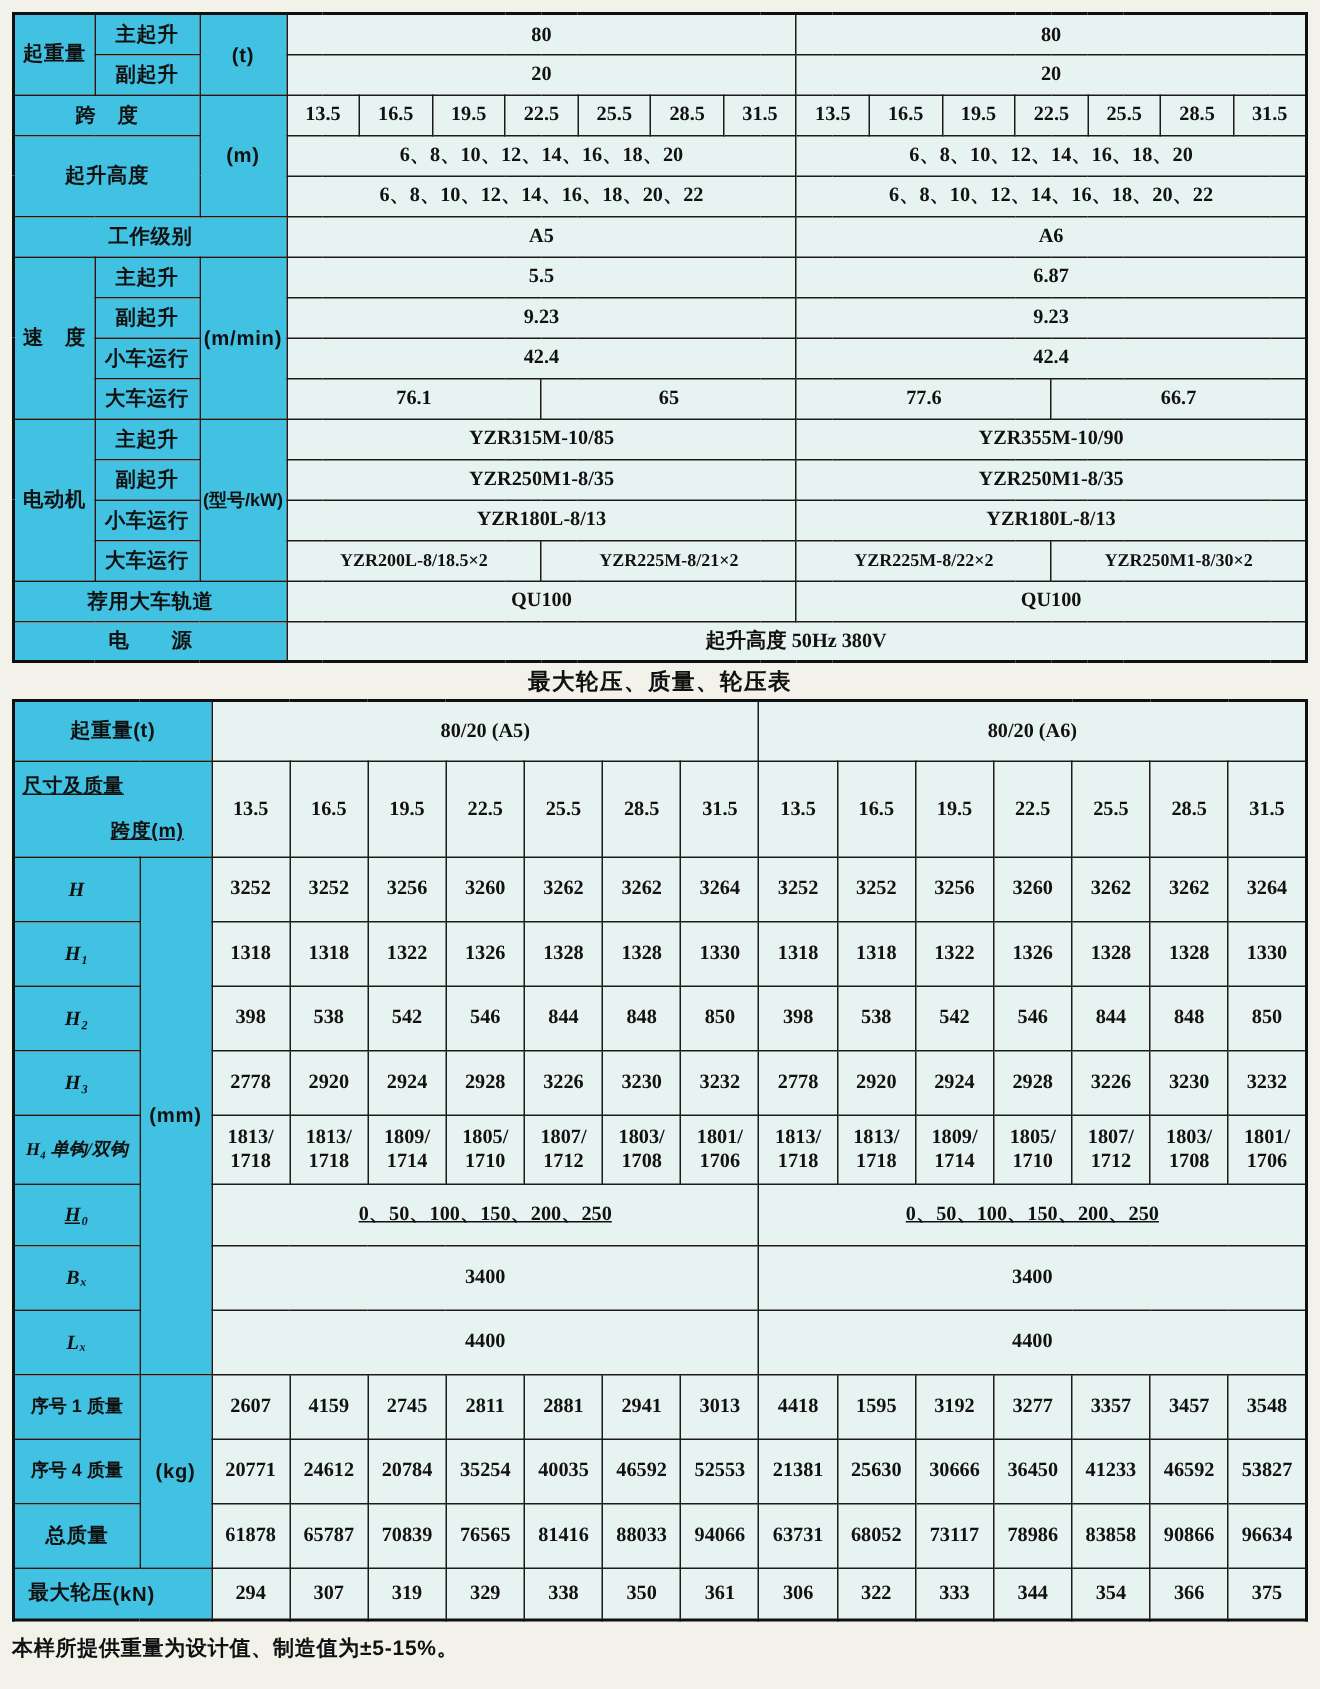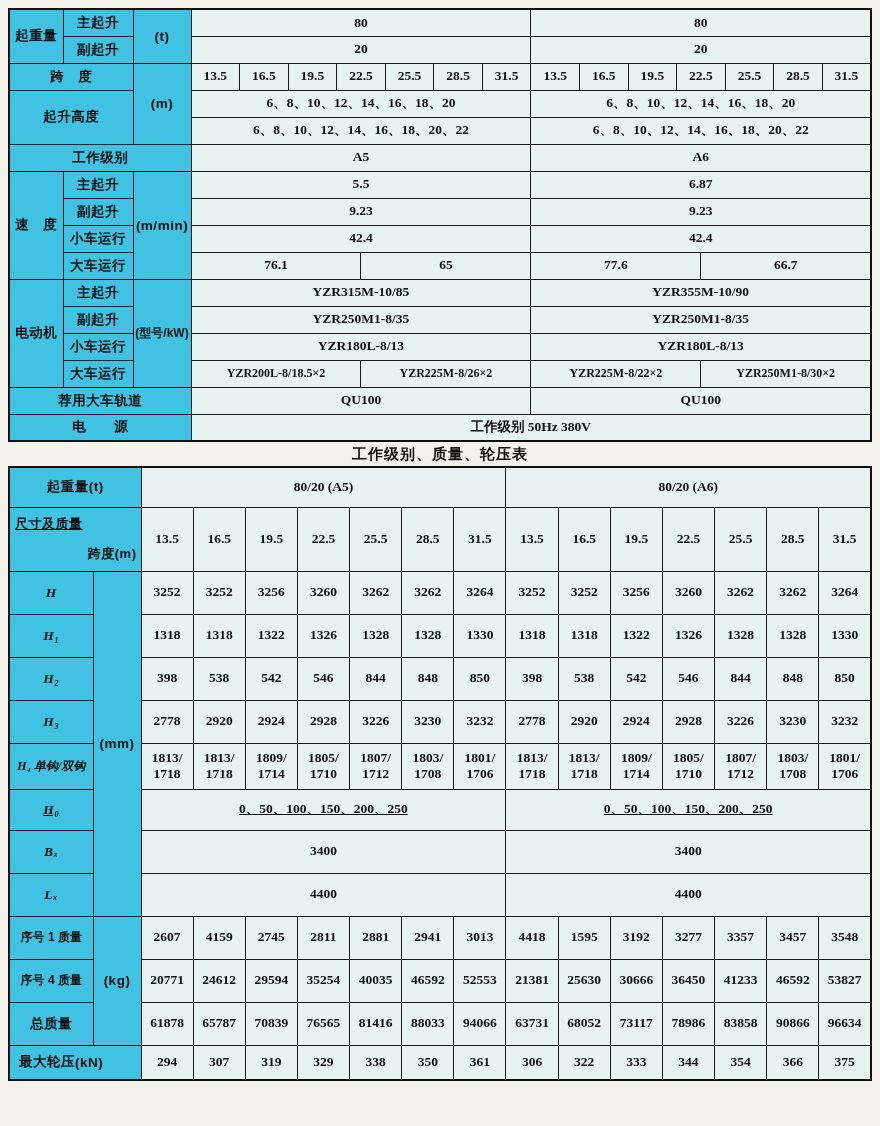--- a/index.html
+++ b/index.html
@@ -206,7 +206,7 @@
     <tr>
       <td class="lbl">大车运行</td>
     <td class="val sm" colspan="7">YZR200L-8/18.5×2</td>
-          <td class="val sm" colspan="7">YZR225M-8/26×2</td>
+          <td class="val sm" colspan="7">YZR225M-8/21×2</td>
           <td class="val sm" colspan="7">YZR225M-8/22×2</td>
           <td class="val sm" colspan="7">YZR250M1-8/30×2</td>
         </tr>

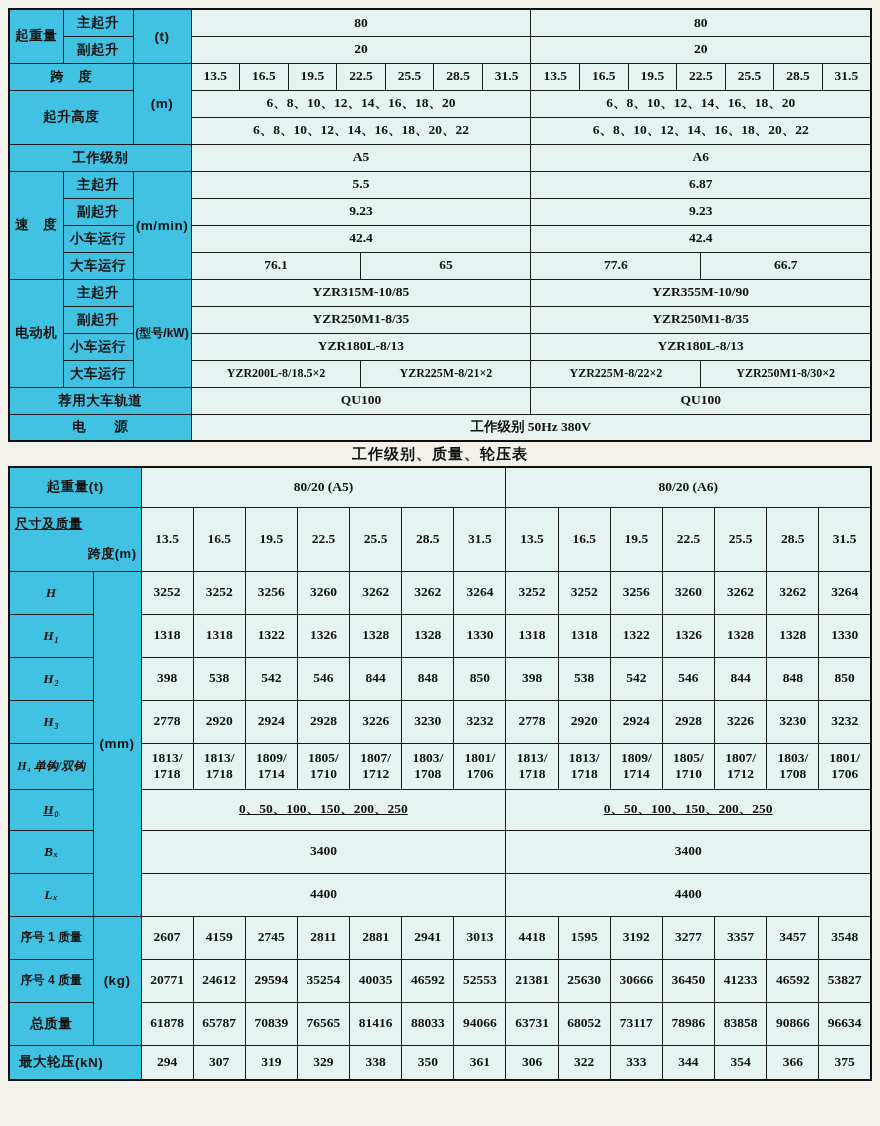--- a/index.html
+++ b/index.html
@@ -217,7 +217,7 @@
     </tr>
     <tr>
       <td class="lbl" colspan="3">电　　源</td>
-      <td class="val" colspan="28">工作级别  50Hz  380V</td>
+      <td class="val" colspan="28">起升高度  50Hz  380V</td>
     </tr>
   </tbody>
     </table>

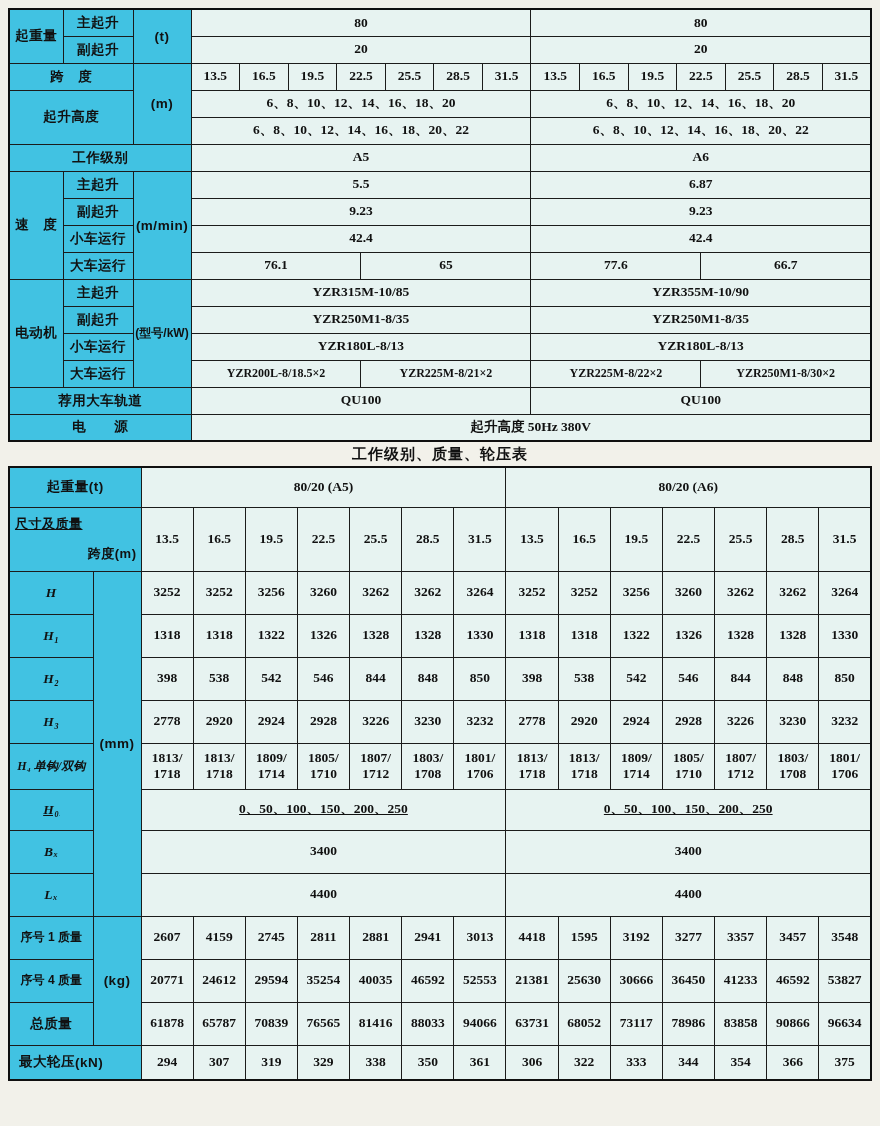--- a/index.html
+++ b/index.html
@@ -222,7 +222,7 @@
   </tbody>
     </table>
 
-  <div class="title">工作级别、质量、轮压表</div>
+  <div class="title">最大轮压、质量、轮压表</div>
 
   <table class="t2">
     <colgroup>

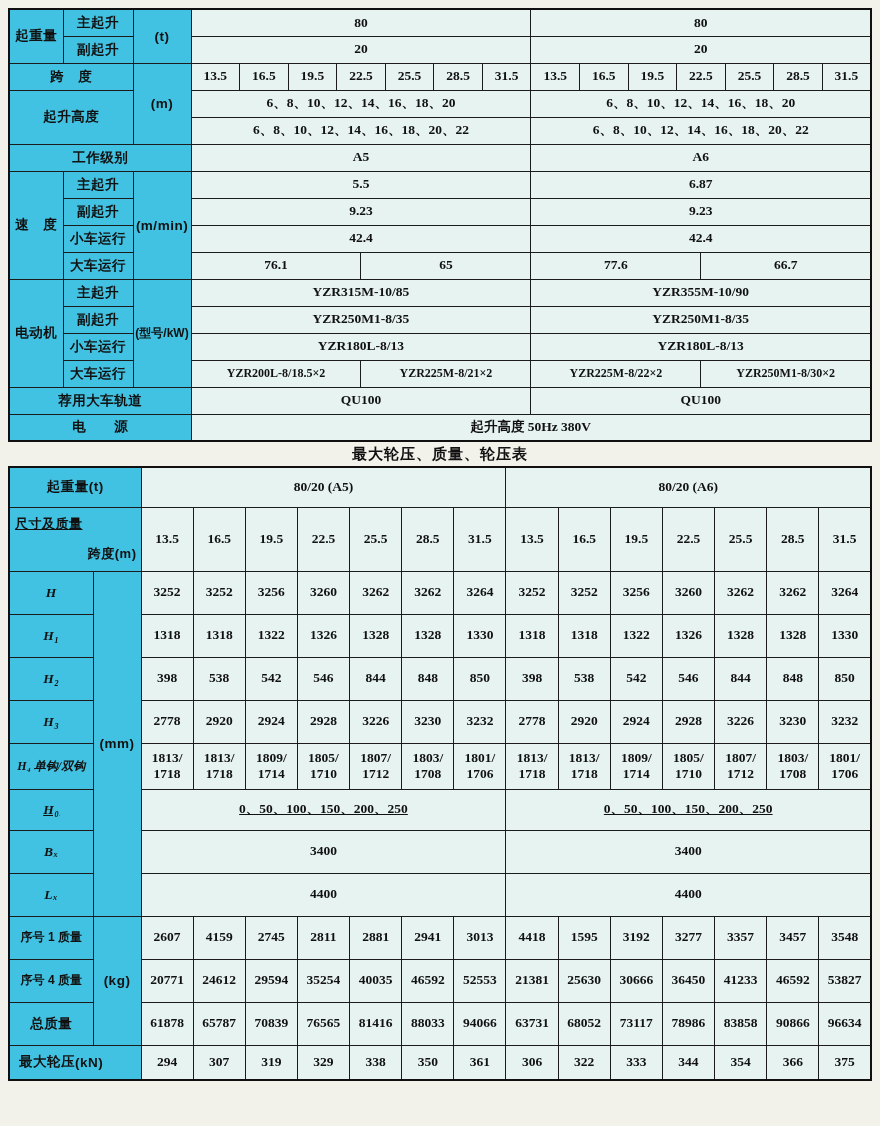--- a/index.html
+++ b/index.html
@@ -71,7 +71,7 @@
         #1b1b1b calc(50% + 1px),
         rgba(0,0,0,0) calc(50% + 1px));
   }
-  .diag .dt{position:absolute;top:6px;right:4px;font-weight:bold;font-size:13px;}
+  .diag .dt{position:absolute;top:6px;right:18px;font-weight:bold;font-size:13px;text-decoration:underline;}
   .diag .db{position:absolute;bottom:6px;left:5px;font-weight:bold;font-size:13px;text-decoration:underline;}
   .wheel-lbl{
     display:flex;align-items:center;

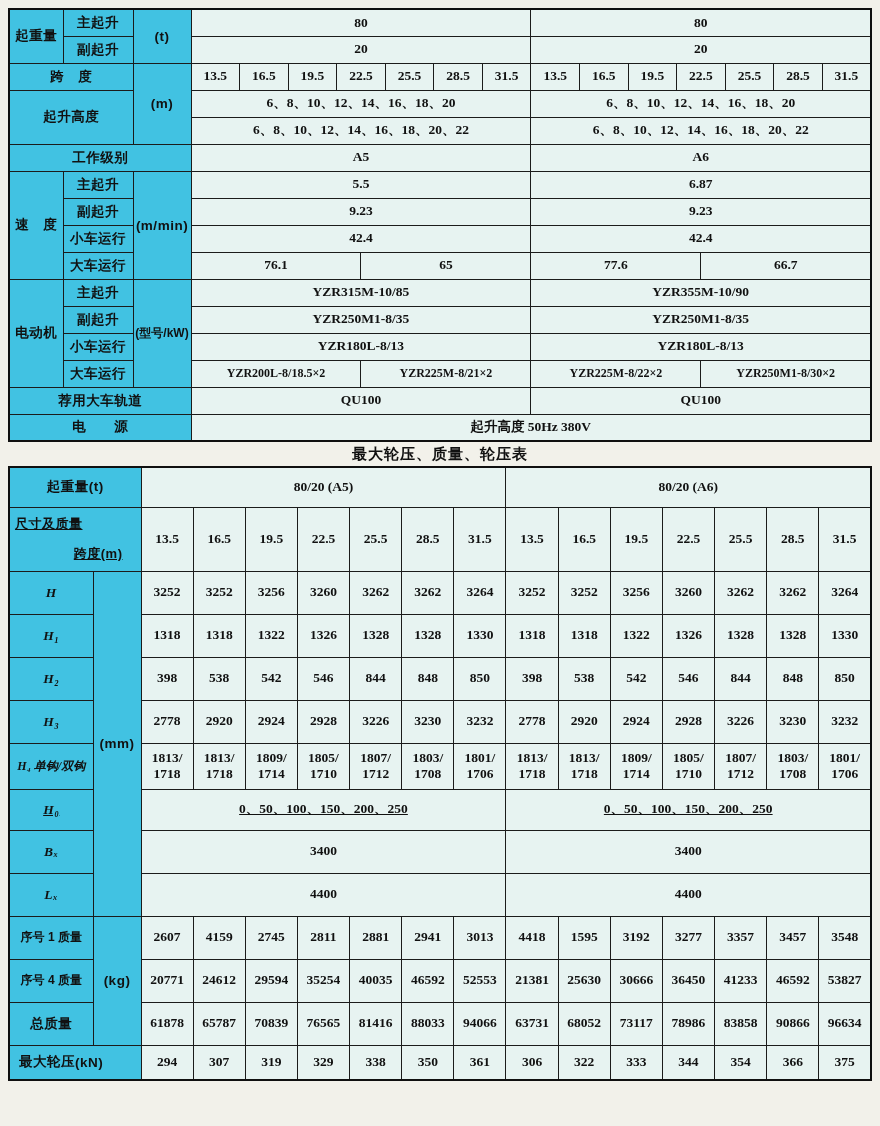--- a/index.html
+++ b/index.html
@@ -408,7 +408,7 @@
       <td class="lbl sm">序号 4 质量</td>
     <td class="val">20771</td>
           <td class="val">24612</td>
-          <td class="val">29594</td>
+          <td class="val">20784</td>
           <td class="val">35254</td>
           <td class="val">40035</td>
           <td class="val">46592</td>

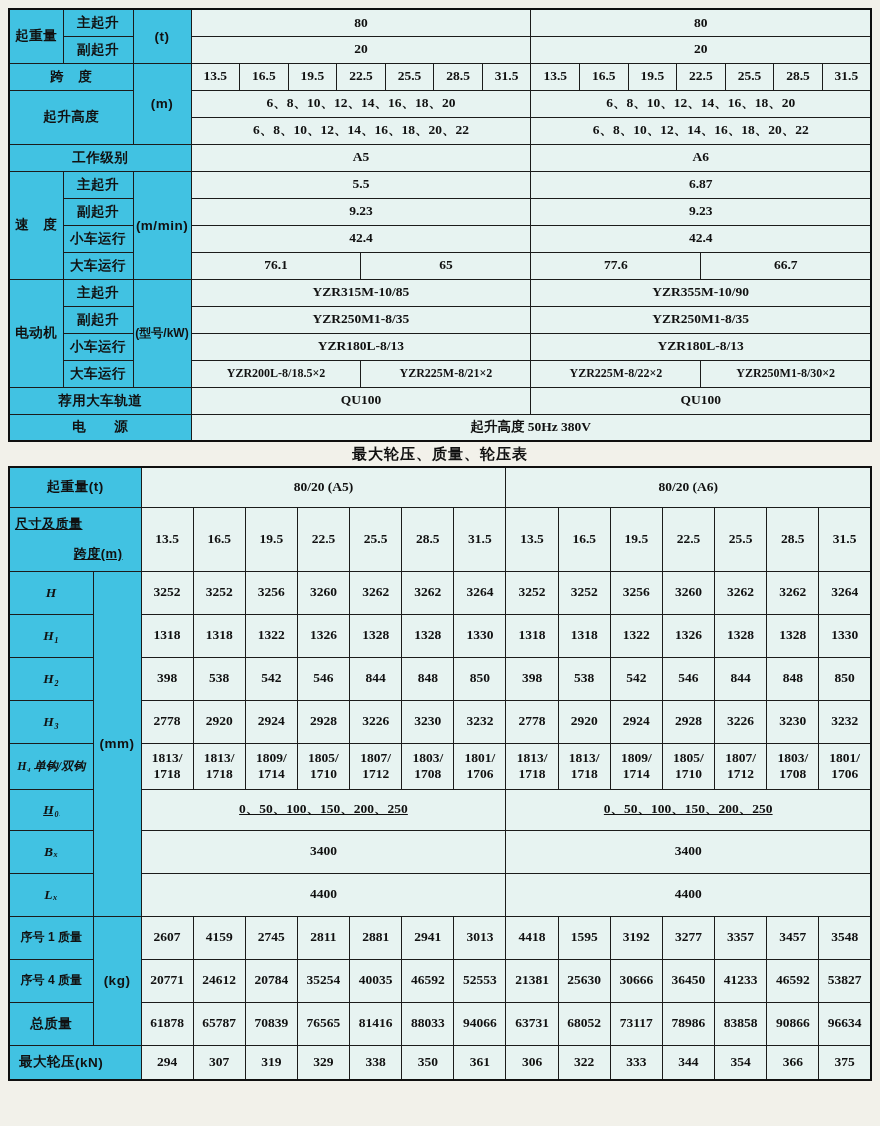--- a/index.html
+++ b/index.html
@@ -463,6 +463,7 @@
   </tbody>
     </table>
 
+  <div class="footnote">本样所提供重量为设计值、制造值为±5-15%。</div>
 
 </div>
 

